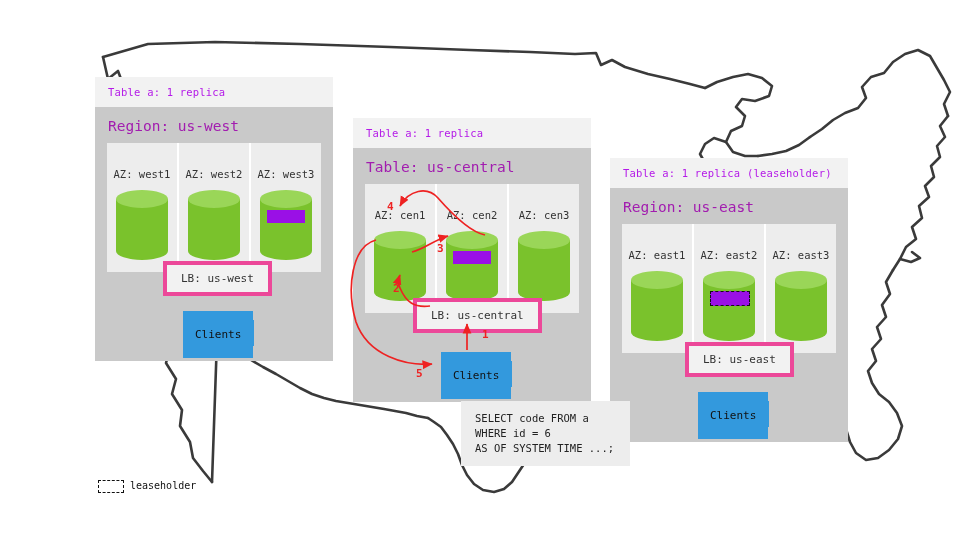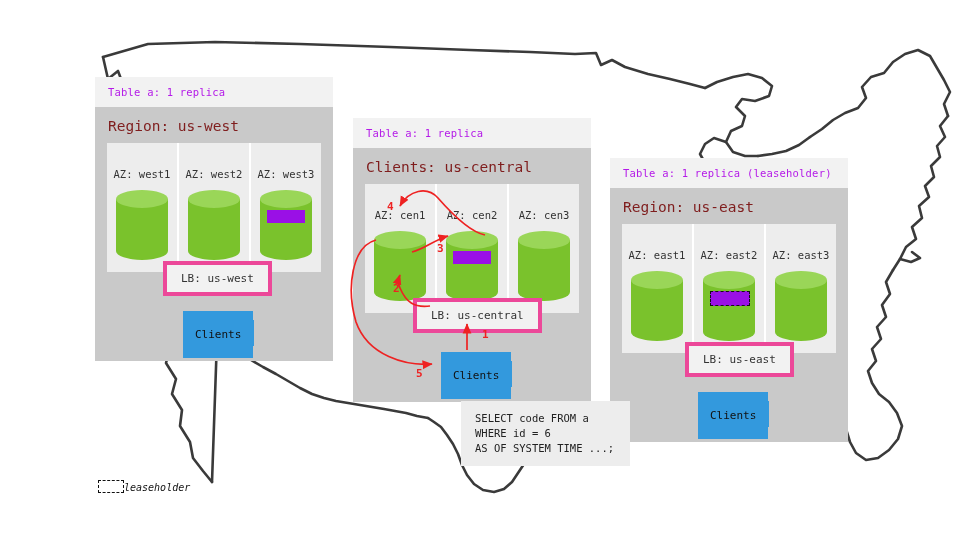--- a/index.html
+++ b/index.html
@@ -21,7 +21,7 @@
     padding:9px 0 9px 13px;
   }
   .region-name{
-    color:#7f1d1d;font-size:14.5px;
+    color:#a21caf;font-size:14.5px;
     padding:11px 0 9px 13px;
   }
   .az-row{display:flex;background:#ededed;margin:0 12px;}

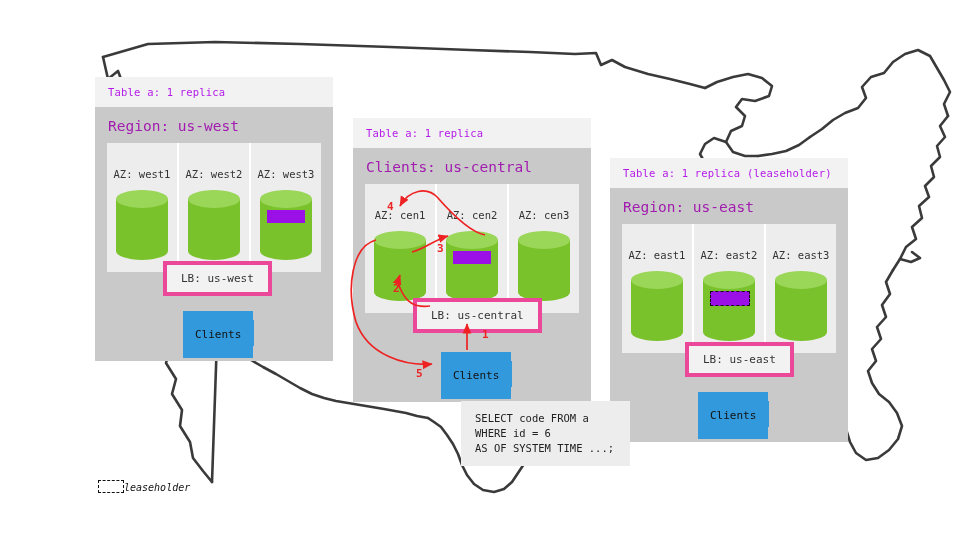--- a/index.html
+++ b/index.html
@@ -173,7 +173,7 @@
 
   <div class="region-panel" style="left:353px;top:88px;width:238px;height:284px;">
     <div class="panel-title">Table a: 1 replica</div>
-    <div class="region-name">Clients: us-central</div>
+    <div class="region-name">Table: us-central</div>
     <div class="az-row">
       <div class="az-cell">
         <div class="az-label">AZ: cen1</div>

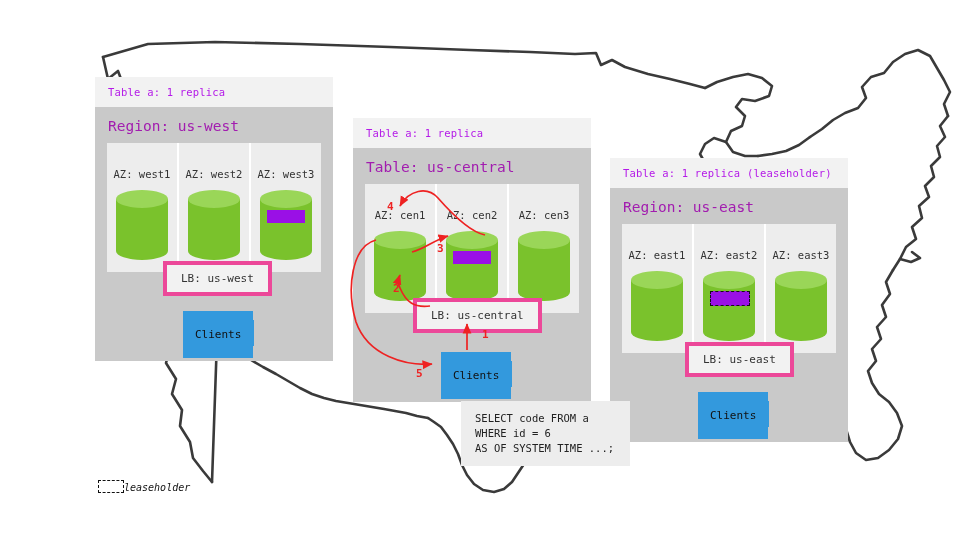--- a/index.html
+++ b/index.html
@@ -66,7 +66,7 @@
   }
 
   
-  .legend{position:absolute;display:flex;align-items:flex-end;font-style:italic;}
+  .legend{position:absolute;display:flex;align-items:flex-start;gap:6px;}
   .legend-swatch{width:24px;height:11px;border:1.6px dashed #111;background:#ffffff;}
   .legend-text{font-size:10px;color:#111;}
 

